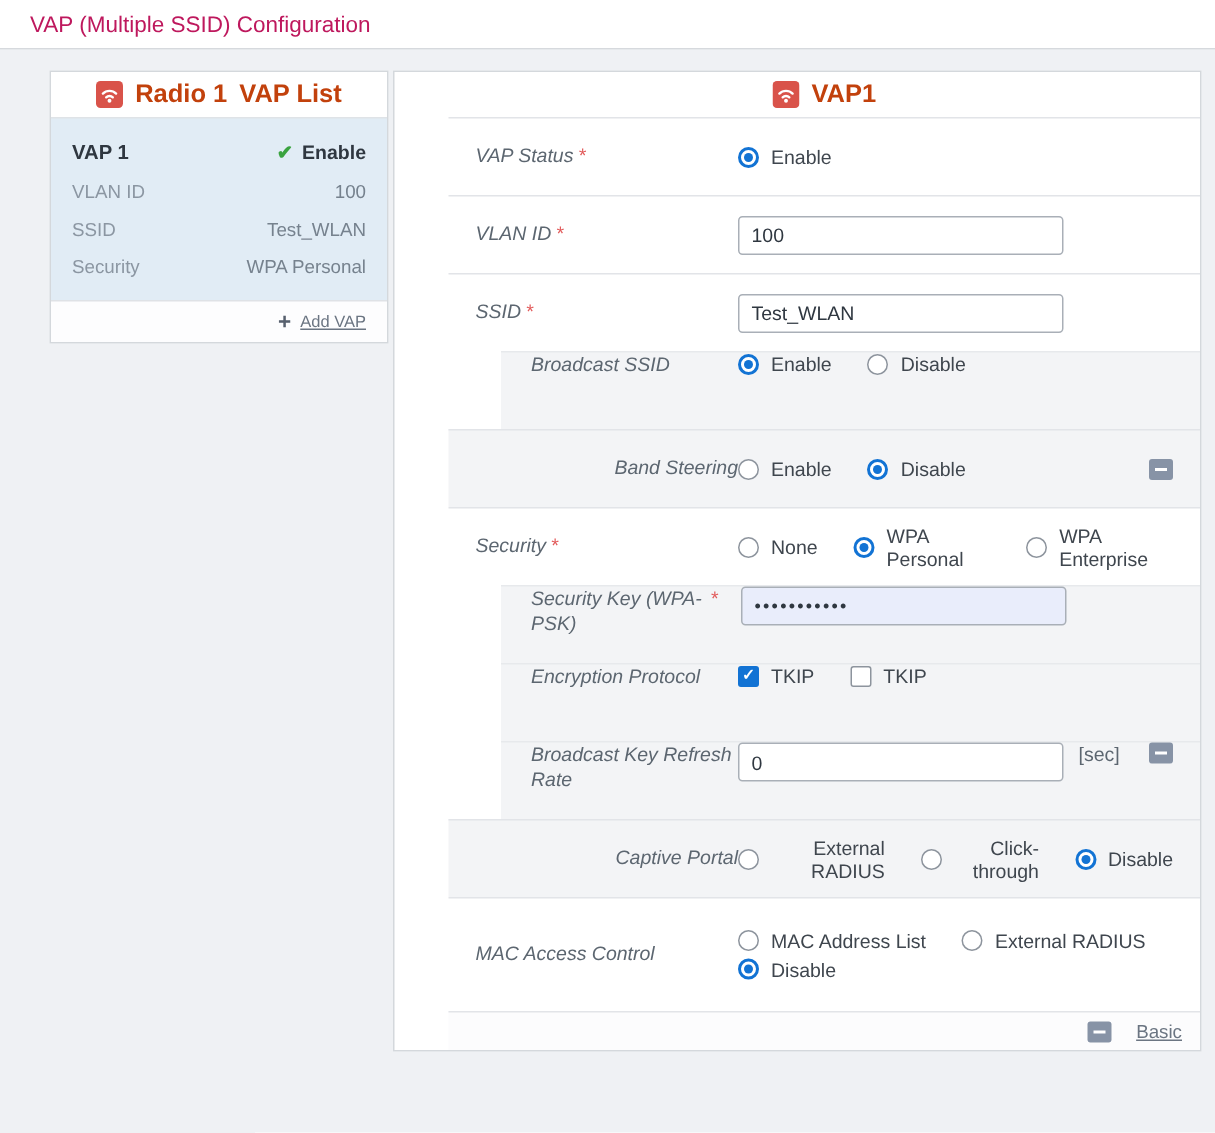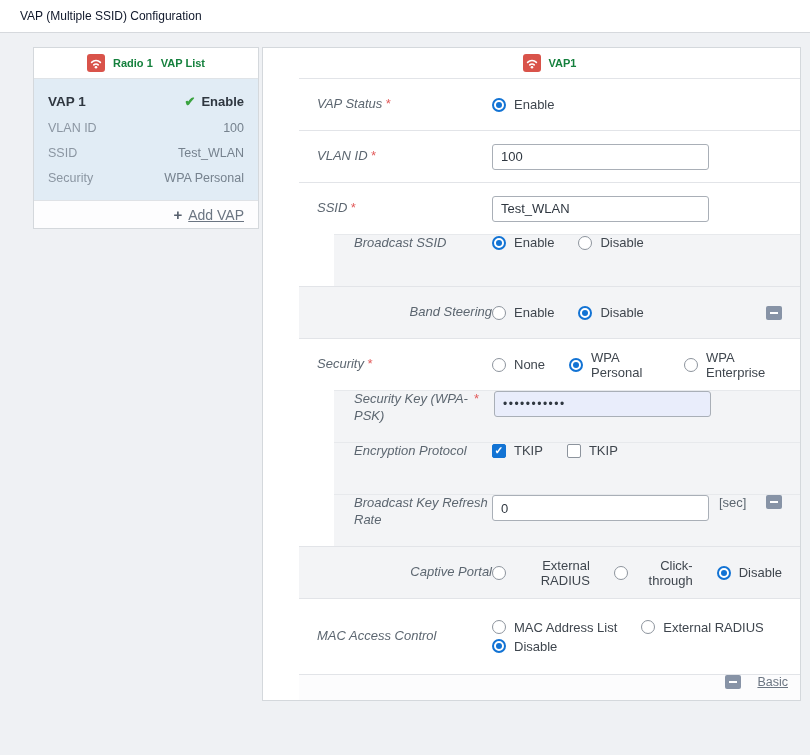--- a/index.html
+++ b/index.html
@@ -16,7 +16,7 @@
     background:#fff; border-bottom:1px solid #d6d9dd;
     display:flex; align-items:center; padding-left:20px;
   }
-  .page-title { font-size:12px; color:#0f172a; }
+  .page-title { font-size:15px; color:#be185d; }
 
   
   .panel { position:absolute; background:#fff; border:1px solid #d4d8dc; }

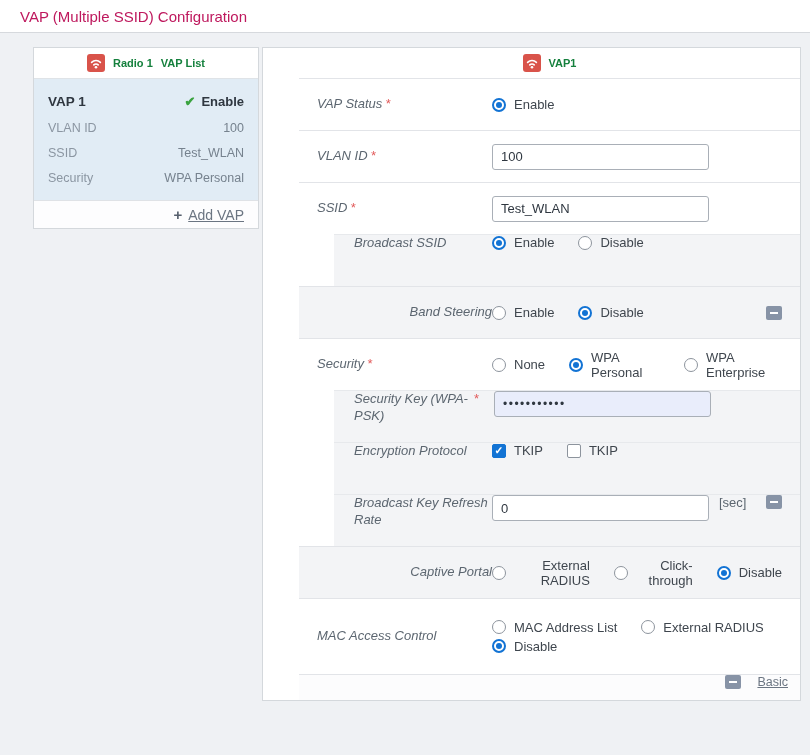--- a/index.html
+++ b/index.html
@@ -25,7 +25,7 @@
 
   .panel-head {
     height:30px; display:flex; align-items:center; justify-content:center;
-    gap:8px; font-size:11px; font-weight:bold; color:#15803d;
+    gap:8px; font-size:17px; font-weight:bold; color:#c2410c;
     background:#fff;
   }
   .wifi-badge { width:18px; height:18px; flex:none; display:block; }

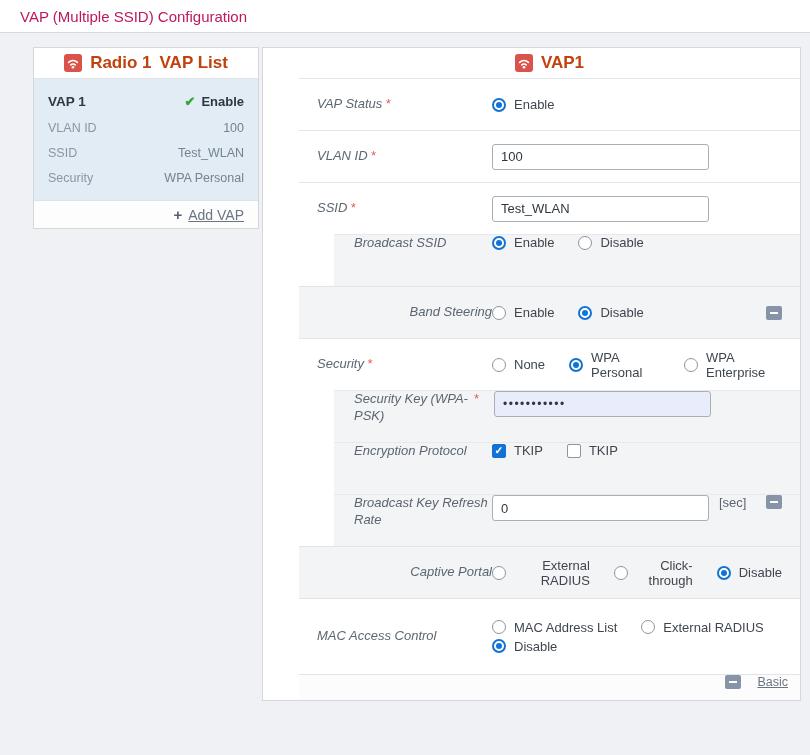--- a/index.html
+++ b/index.html
@@ -43,7 +43,7 @@
     display:flex; align-items:center; justify-content:flex-end; gap:6px; padding-right:14px;
   }
   .plus-glyph { color:#57606e; font-size:15px; font-weight:bold; line-height:1; }
-  .add-link { color:#6b7582; font-size:14px; text-decoration:underline; cursor:pointer; }
+  .add-link { color:#6b7582; font-size:11px; text-decoration:underline; cursor:pointer; }
 
   
   .r-row {

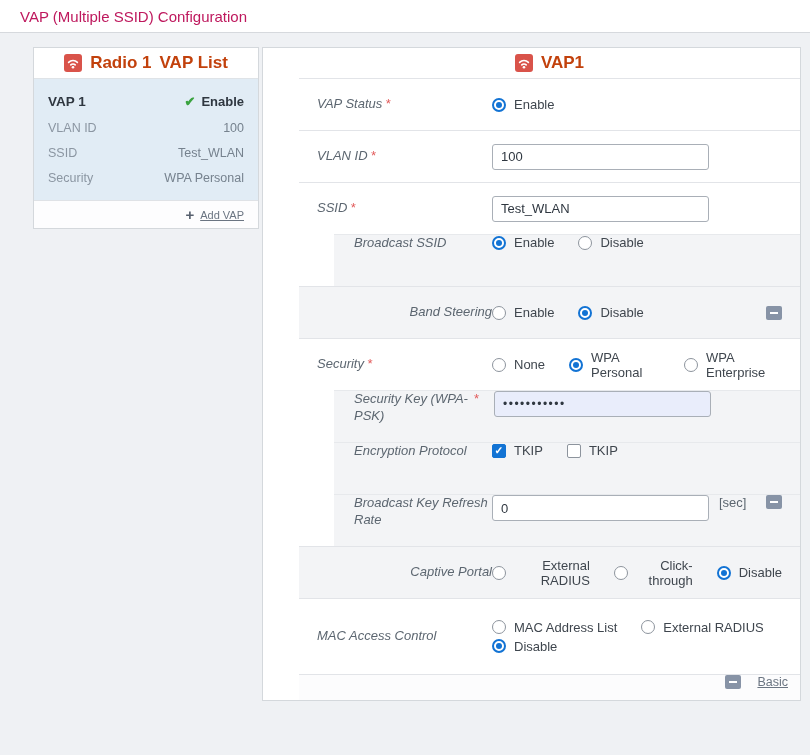--- a/index.html
+++ b/index.html
@@ -98,7 +98,7 @@
   
   .r-footer {
     height:26px; border-top:1px solid #e2e4e8; background:#fcfcfd;
-    display:flex; justify-content:flex-end; gap:16px; padding-right:12px;
+    display:flex; align-items:center; justify-content:flex-end; gap:16px; padding-right:12px;
   }
   .r-footer .minus { margin-left:0; }
   .basic-link { color:#6b7582; font-size:12.5px; text-decoration:underline; cursor:pointer; }

